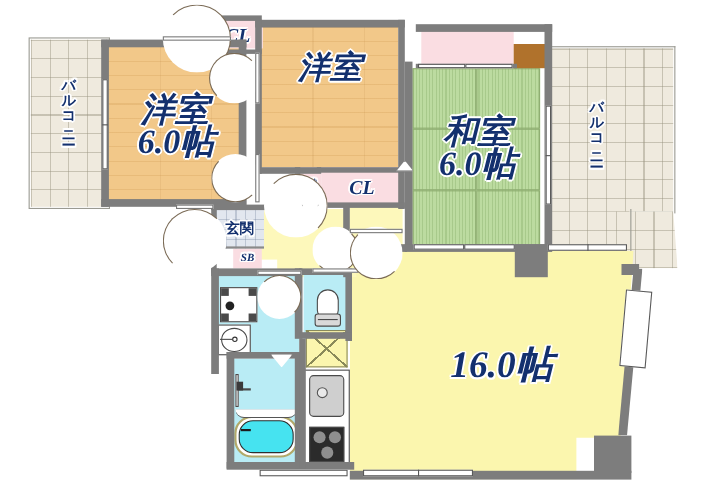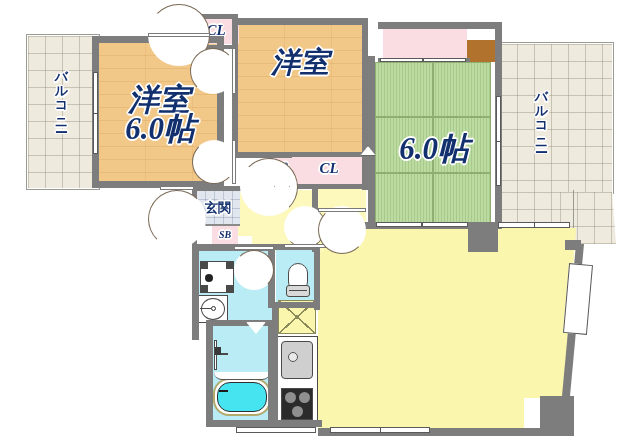--- a/index.html
+++ b/index.html
@@ -54,7 +54,7 @@
          1.2px 1.2px #fff,-1.2px 1.2px #fff,1.2px -1.2px #fff,-1.2px -1.2px #fff;}
   .big{font-size:31px;line-height:30px;}
   .big2{font-size:29px;line-height:29px;}
-  .mid{font-size:15px;}
+  .mid{font-size:18px;}
   .sml{font-size:13px;}
   .tiny{font-size:7px;}
   .vert{writing-mode:vertical-rl;text-orientation:upright;font-style:normal;

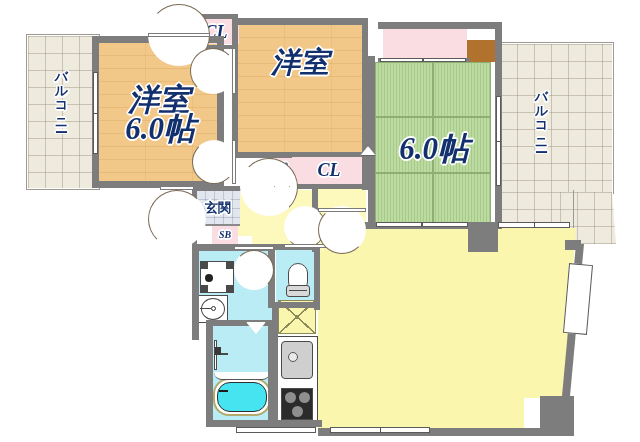--- a/index.html
+++ b/index.html
@@ -99,6 +99,7 @@
     <div class="tmat" style="left:0;top:111px;width:58px;height:55px;"></div>
     <div class="tmat" style="left:58px;top:111px;width:58px;height:55px;"></div>
   </div>
+  <div class="lab big" style="left:392px;top:105px;width:84px;">和室</div>
   <div class="lab big" style="left:384px;top:134px;width:100px;">6.0帖</div>
 
   <div class="room ldk" style="left:318px;top:228px;width:262px;height:208px;

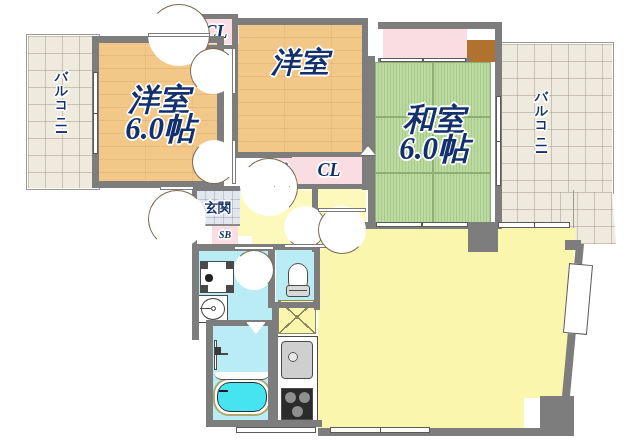--- a/index.html
+++ b/index.html
@@ -105,6 +105,7 @@
   <div class="room ldk" style="left:318px;top:228px;width:262px;height:208px;
               clip-path:polygon(0 0, 196px 0, 258px 0, 246px 170px, 206px 170px, 206px 208px, 0 208px);"></div>
   <div class="room ldk" style="left:318px;top:222px;width:150px;height:14px;"></div>
+  <div class="lab big" style="left:386px;top:318px;width:140px;font-size:34px;">16.0帖</div>
 
   <div class="room hall" style="left:236px;top:190px;width:82px;height:46px;"></div>
   <div class="room hall" style="left:252px;top:190px;width:60px;height:62px;"></div>

